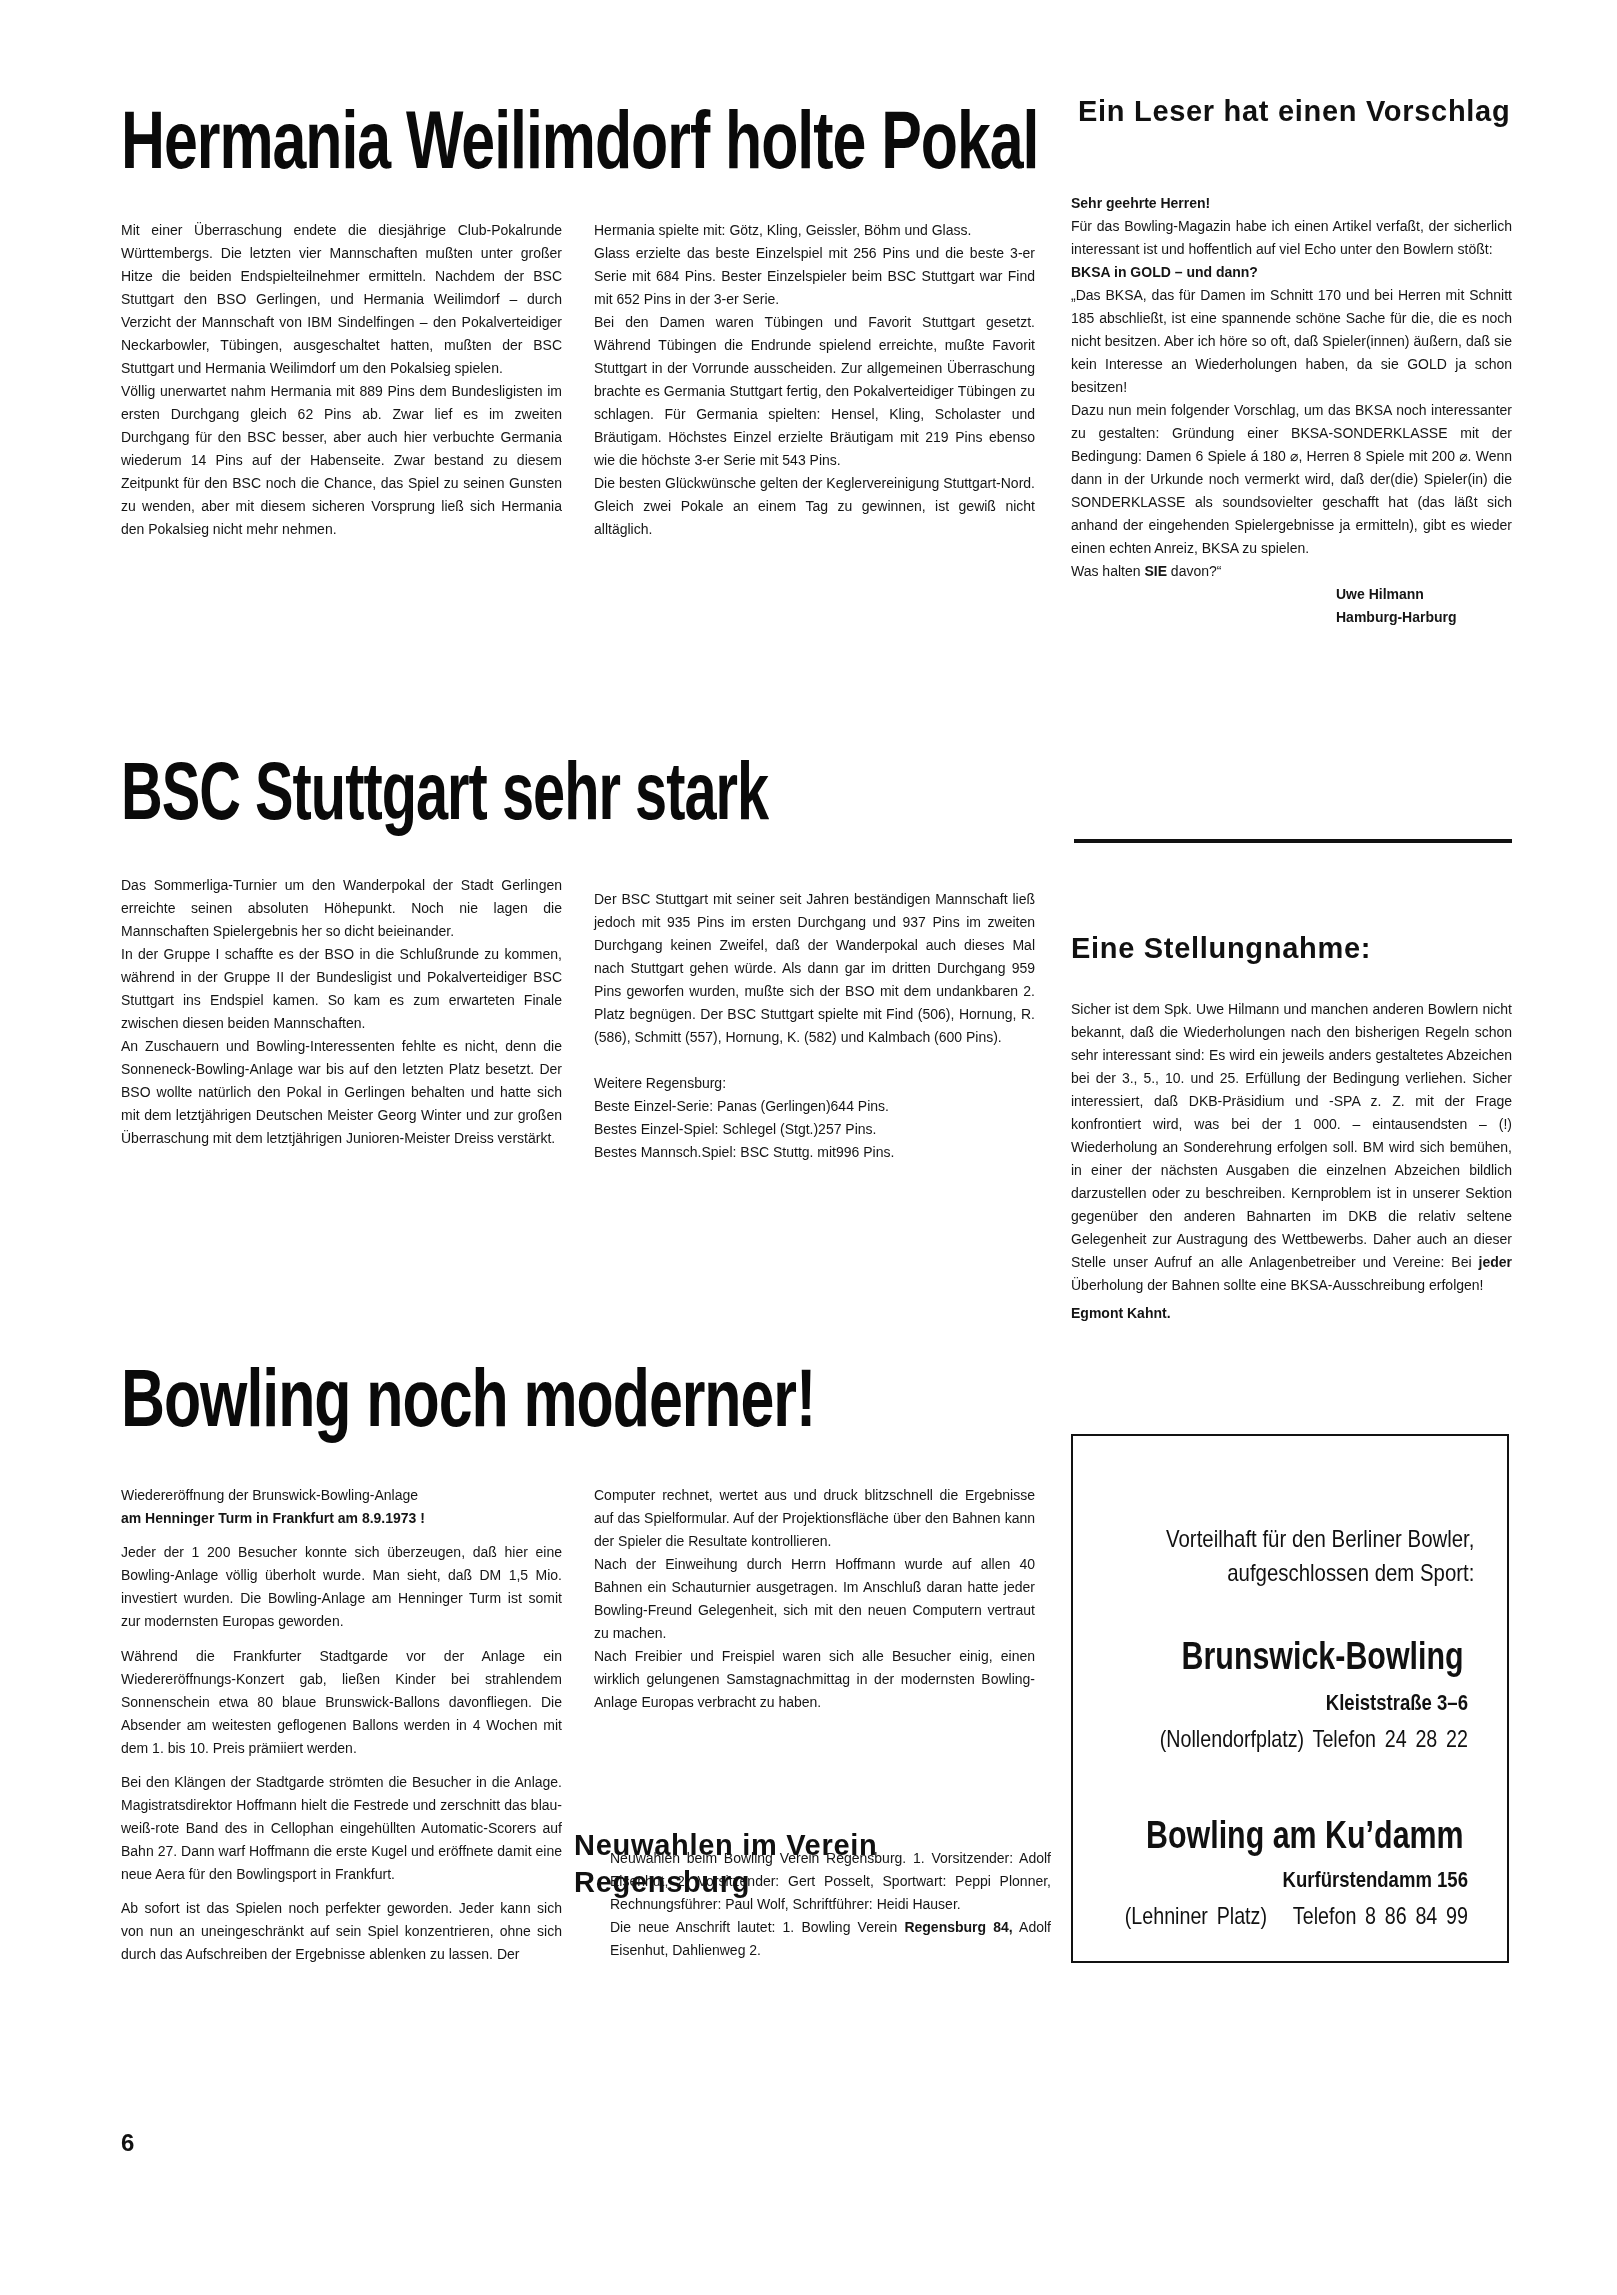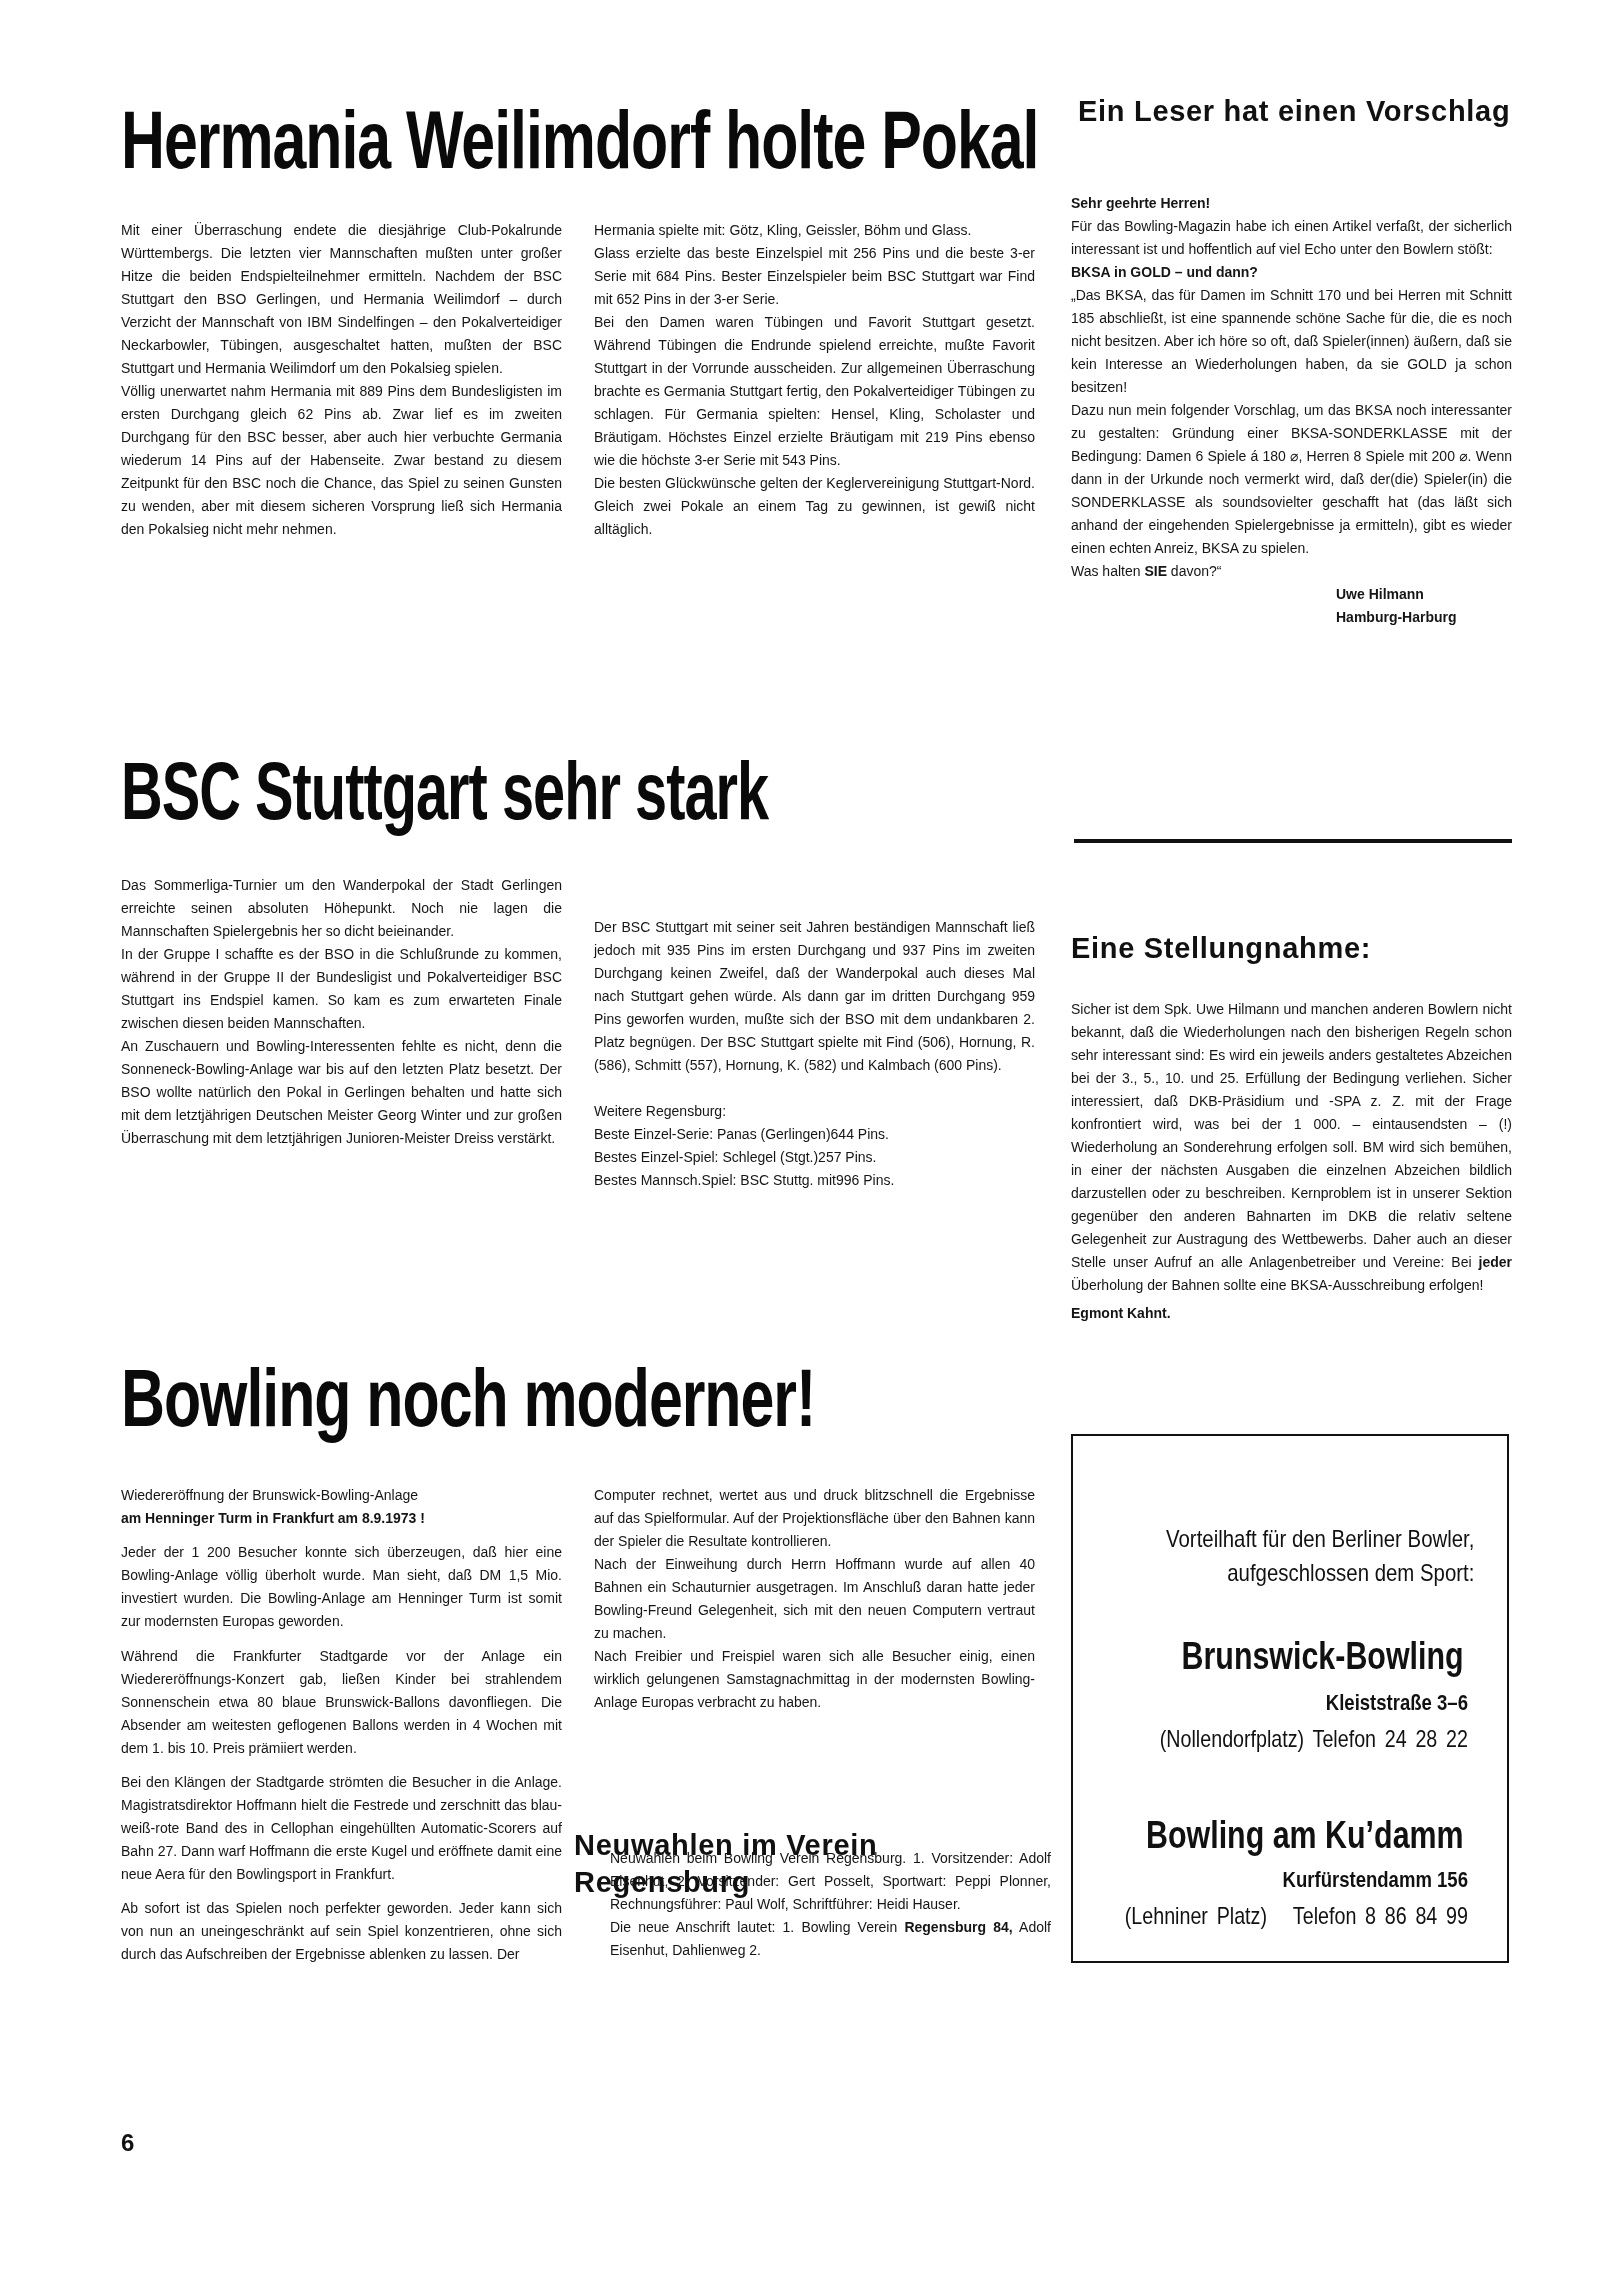--- a/index.html
+++ b/index.html
@@ -63,7 +63,7 @@
   <p>In der Gruppe I schaffte es der BSO in die Schlußrunde zu kommen, während in der Gruppe II der Bundesligist und Pokalverteidiger BSC Stuttgart ins Endspiel kamen. So kam es zum erwarteten Finale zwischen diesen beiden Mannschaften.</p>
   <p>An Zuschauern und Bowling-Interessenten fehlte es nicht, denn die Sonneneck-Bowling-Anlage war bis auf den letzten Platz besetzt. Der BSO wollte natürlich den Pokal in Gerlingen behalten und hatte sich mit dem letztjährigen Deutschen Meister Georg Winter und zur großen Überraschung mit dem letztjährigen Junioren-Meister Dreiss verstärkt.</p>
 </div>
-<div class="col c2" style="top:916px;">
+<div class="col c2" style="top:888px;">
   <p>Der BSC Stuttgart mit seiner seit Jahren beständigen Mannschaft ließ jedoch mit 935 Pins im ersten Durchgang und 937 Pins im zweiten Durchgang keinen Zweifel, daß der Wanderpokal auch dieses Mal nach Stuttgart gehen würde. Als dann gar im dritten Durchgang 959 Pins geworfen wurden, mußte sich der BSO mit dem undankbaren 2. Platz begnügen. Der BSC Stuttgart spielte mit Find (506), Hornung, R. (586), Schmitt (557), Hornung, K. (582) und Kalmbach (600 Pins).</p>
   <div class="gap"></div>
     <div class="gap"></div>

